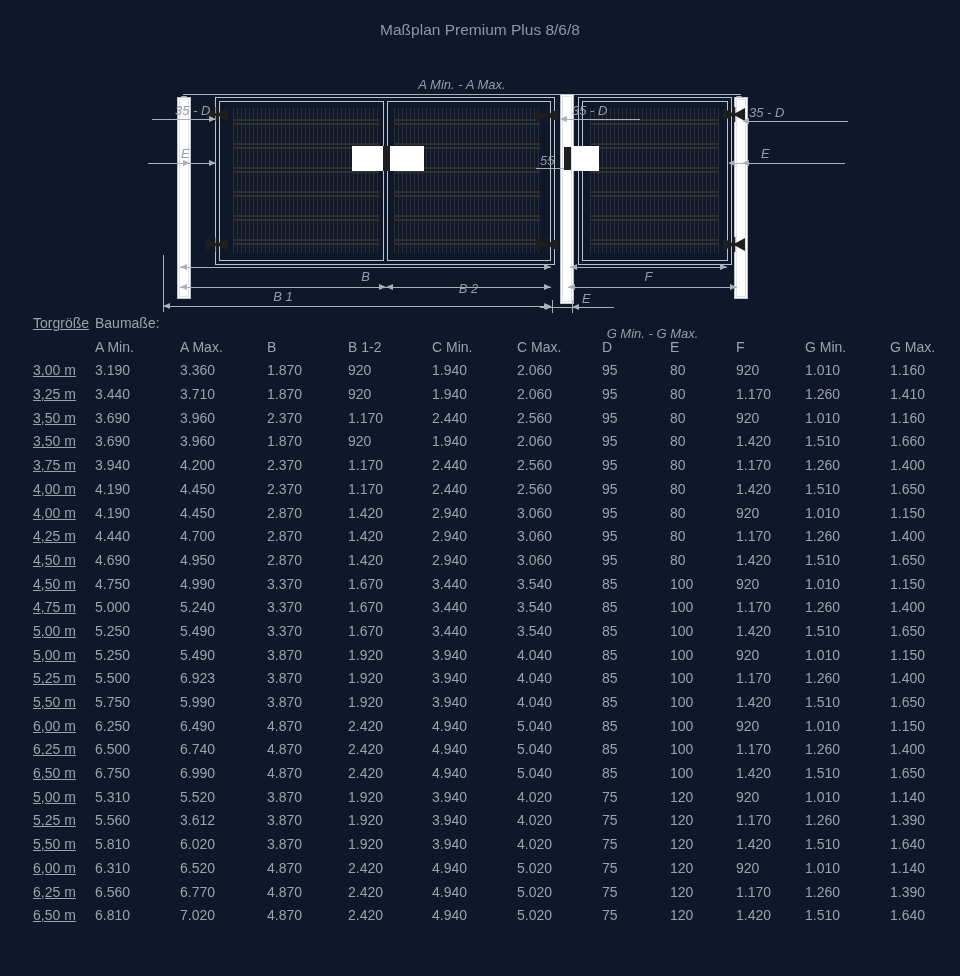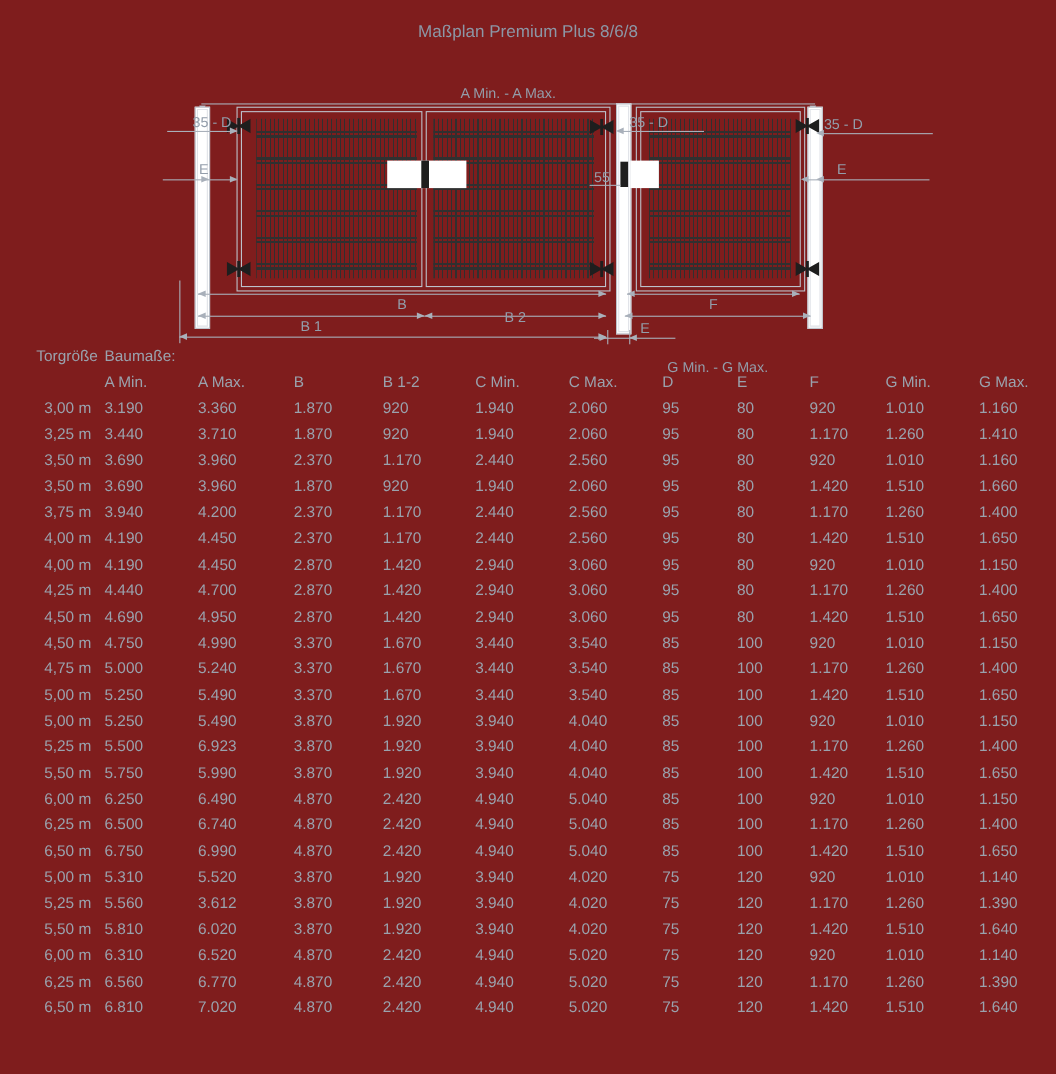--- a/index.html
+++ b/index.html
@@ -11,7 +11,7 @@
     --ti:#8c97a6;        
   }
   html,body{margin:0;padding:0;background:#fff;}
-  #page{position:relative;width:960px;height:976px;background:#7f1d1d;overflow:hidden;
+  #page{position:relative;width:960px;height:976px;background:#0f172a;overflow:hidden;
         font-family:"Liberation Sans",sans-serif;}
   
   #title{position:absolute;left:0;top:18px;width:960px;text-align:center;

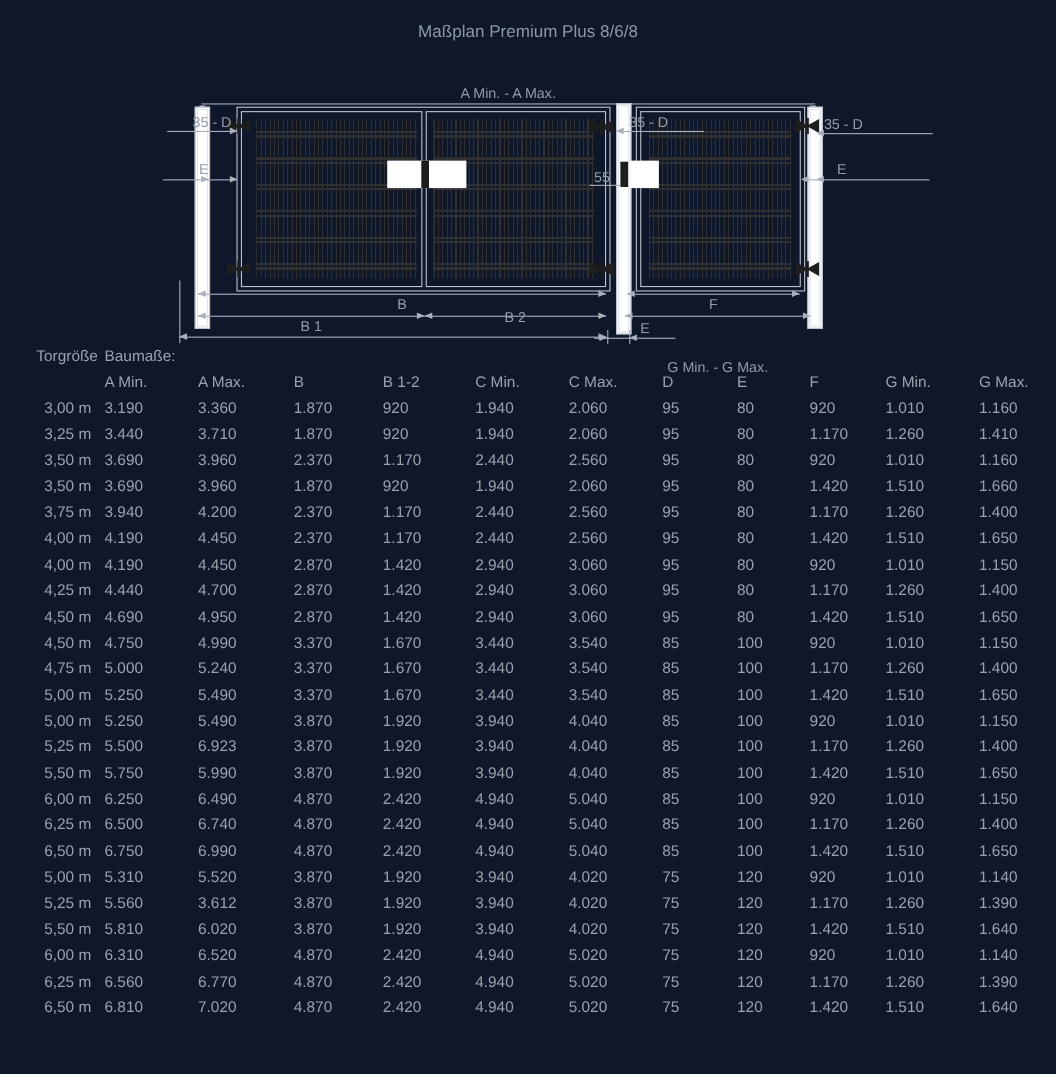--- a/index.html
+++ b/index.html
@@ -17,7 +17,7 @@
   #title{position:absolute;left:0;top:18px;width:960px;text-align:center;
          color:var(--ti);font-size:15.5px;line-height:23px;}
   
-  #plan{position:absolute;left:0;top:0;width:877px;height:330px;}
+  #plan{position:absolute;left:0;top:0;width:877px;height:330px;font-style:italic;}
   .hl{position:absolute;height:1px;background:var(--ln);}
   .vl{position:absolute;width:1px;background:var(--ln);}
   .ar{position:absolute;width:0;height:0;border-top:3px solid transparent;border-bottom:3px solid transparent;}

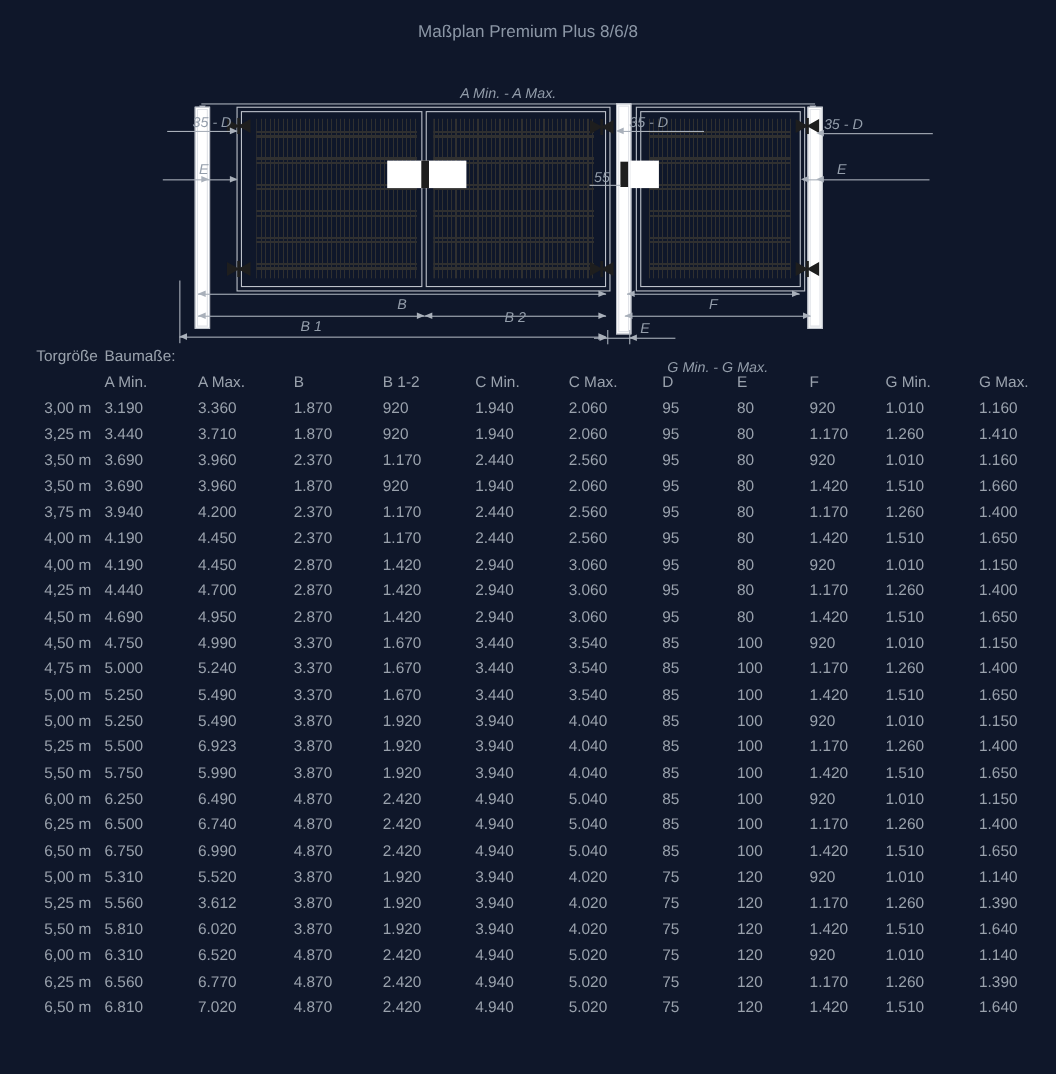--- a/index.html
+++ b/index.html
@@ -41,7 +41,7 @@
   .trow{display:grid;height:23.7px;line-height:23.7px;
         grid-template-columns:62px 85px 87px 81px 84px 85px 85px 68px 66px 69px 85px 70px;}
   .cell{white-space:nowrap;overflow:visible;}
-  .cell.c0{text-align:right;padding-right:12px;}
+  .cell.c0{padding-right:12px;text-decoration:underline;}
   .note{height:23.7px;line-height:23.7px;margin:5px 0 4px 4px;white-space:nowrap;}
 </style>
 </head>

